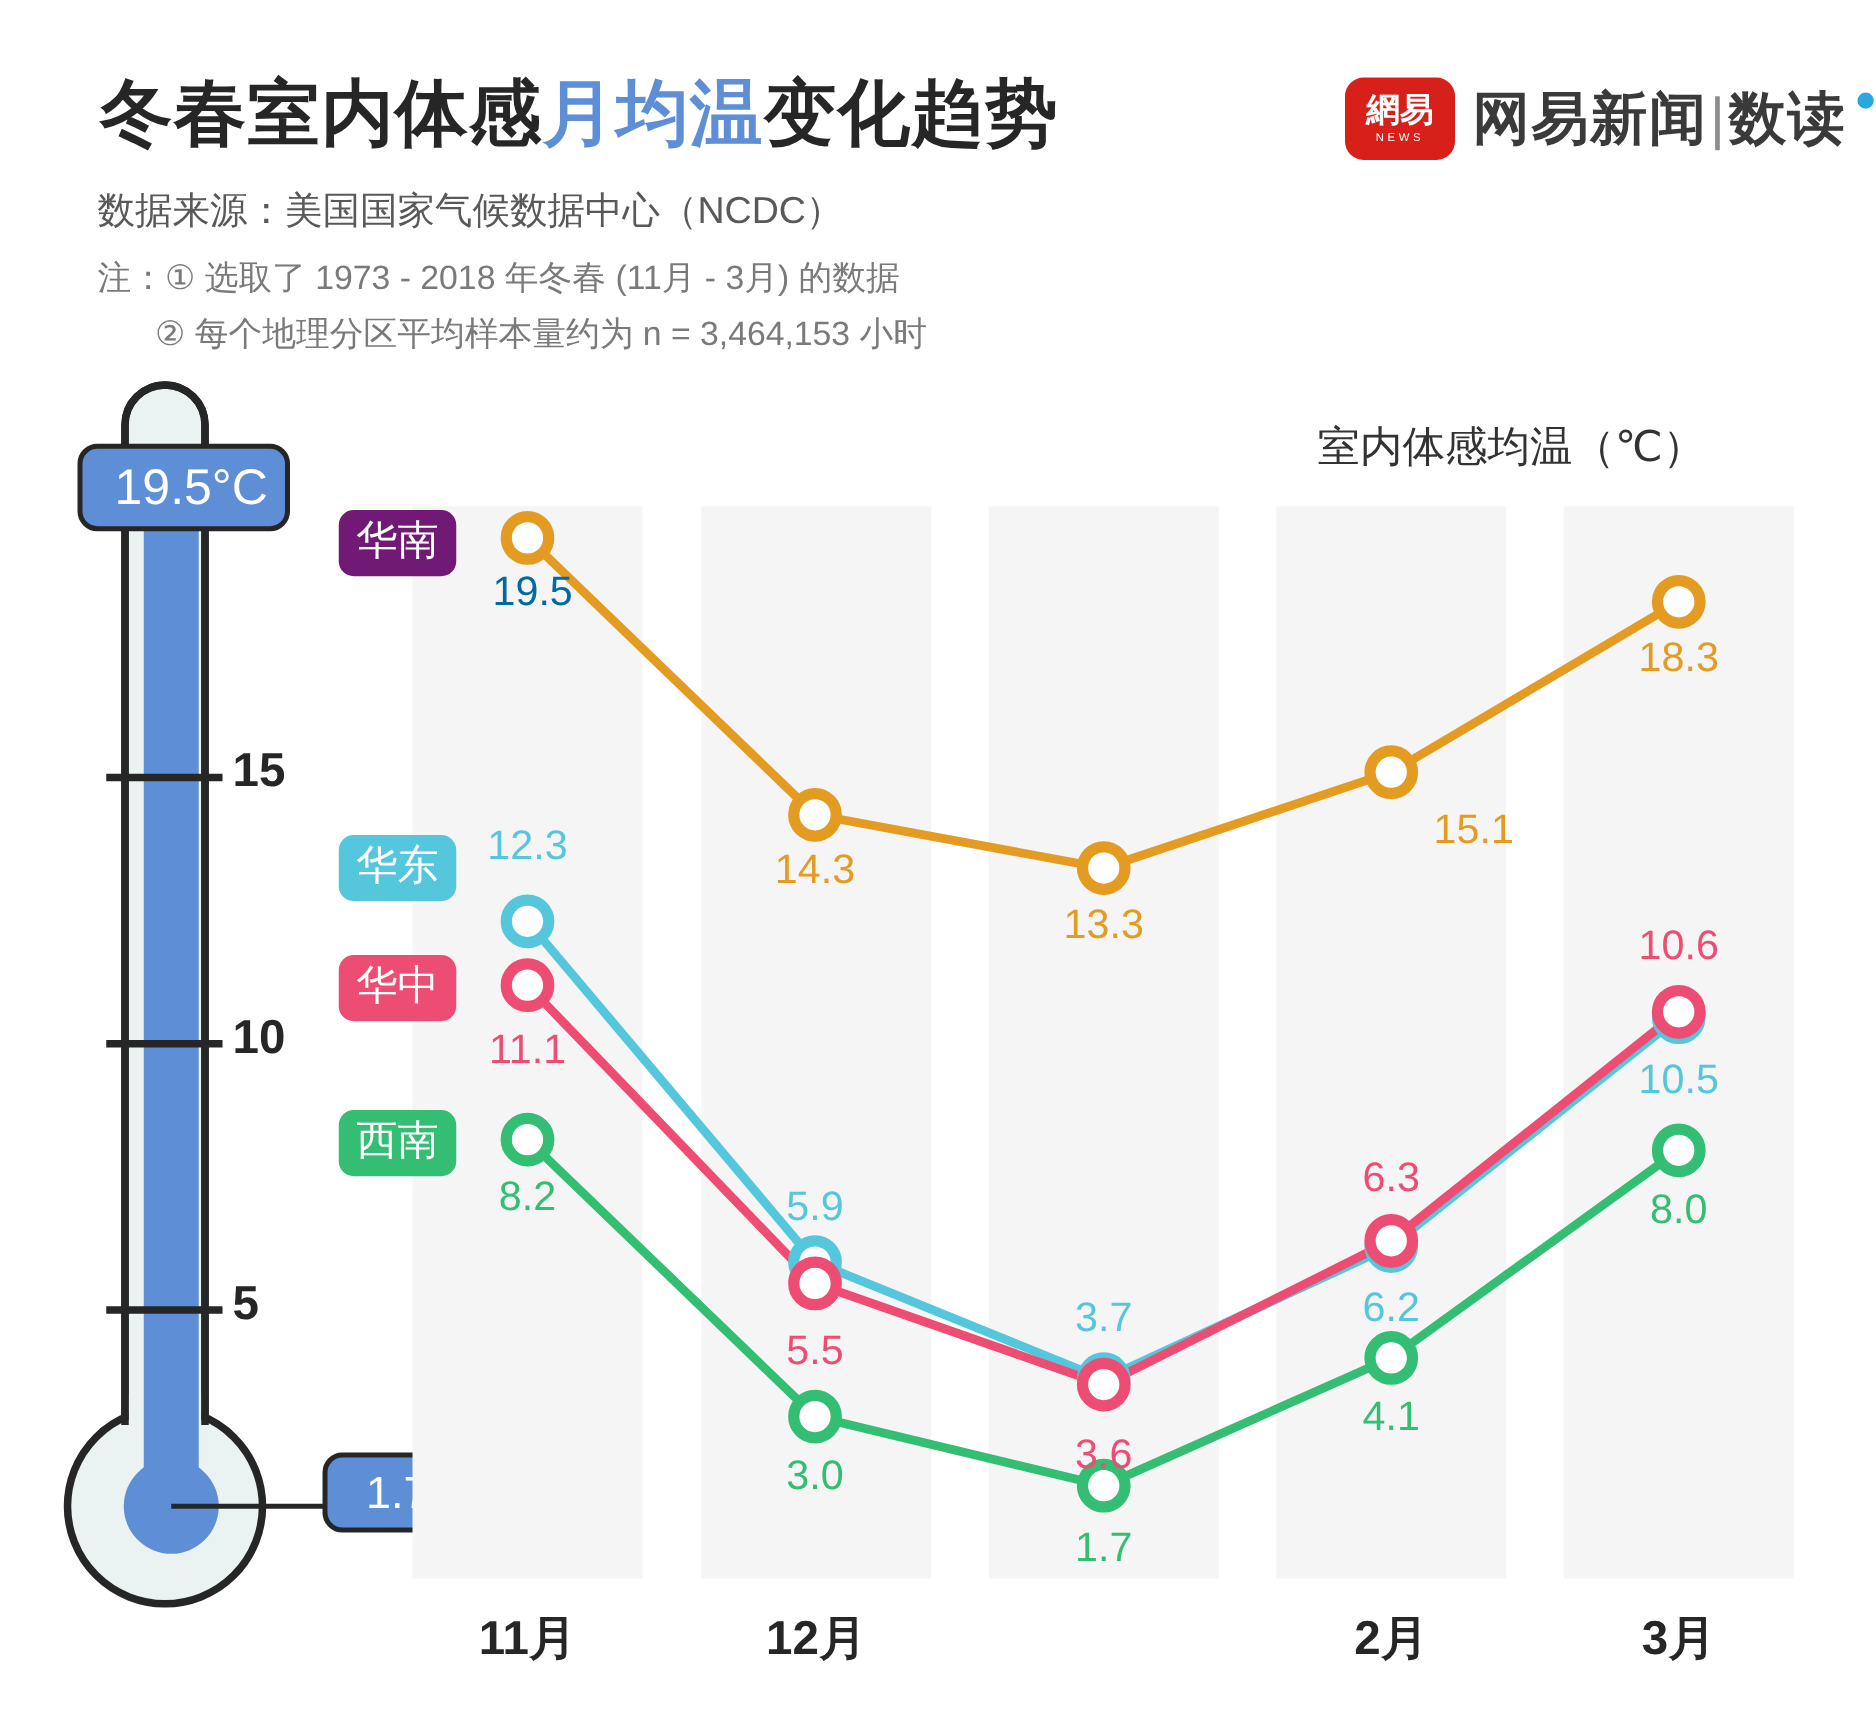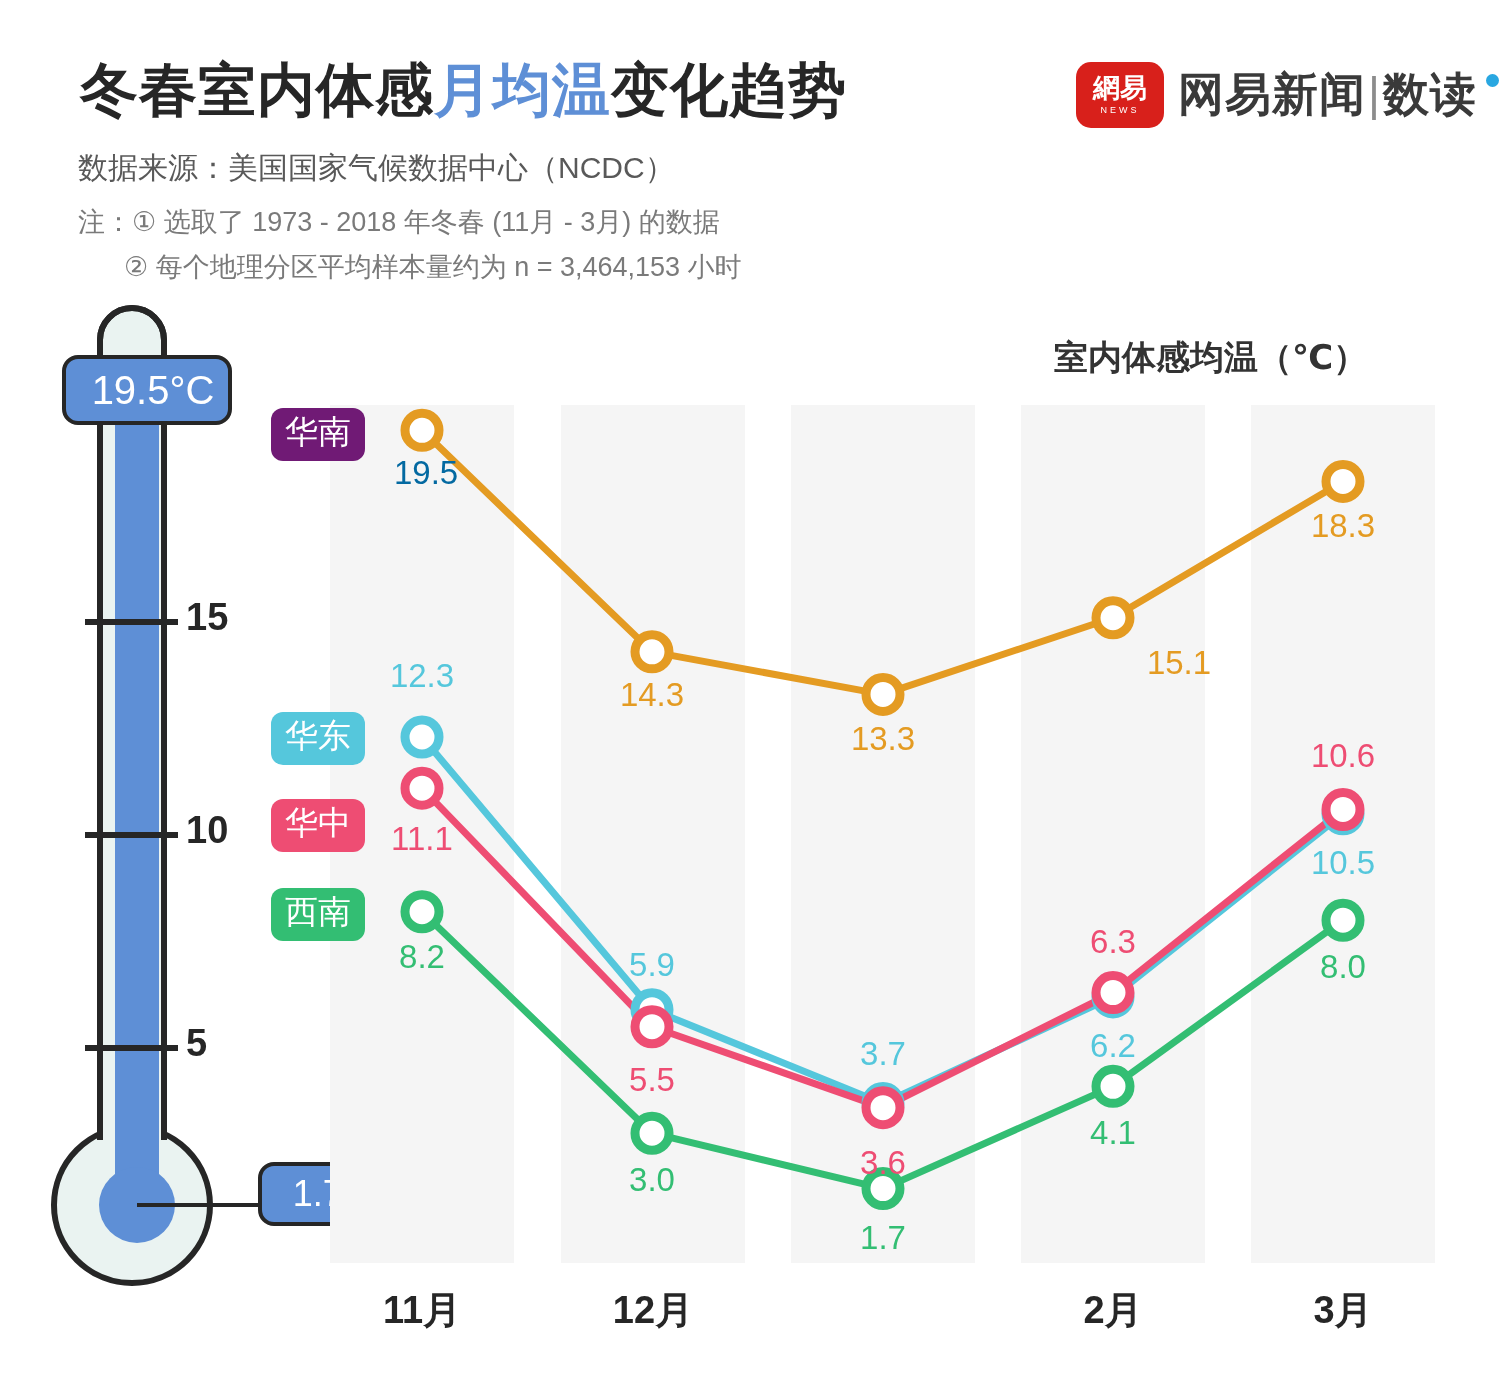--- a/index.html
+++ b/index.html
@@ -46,7 +46,7 @@
   
   #plot-heading{
     position:absolute;left:1054px;top:335px;
-    font-size:34px;font-weight:bold;color:#333;white-space:nowrap;
+    font-size:34px;font-weight:normal;color:#333;white-space:nowrap;
   }
 
   

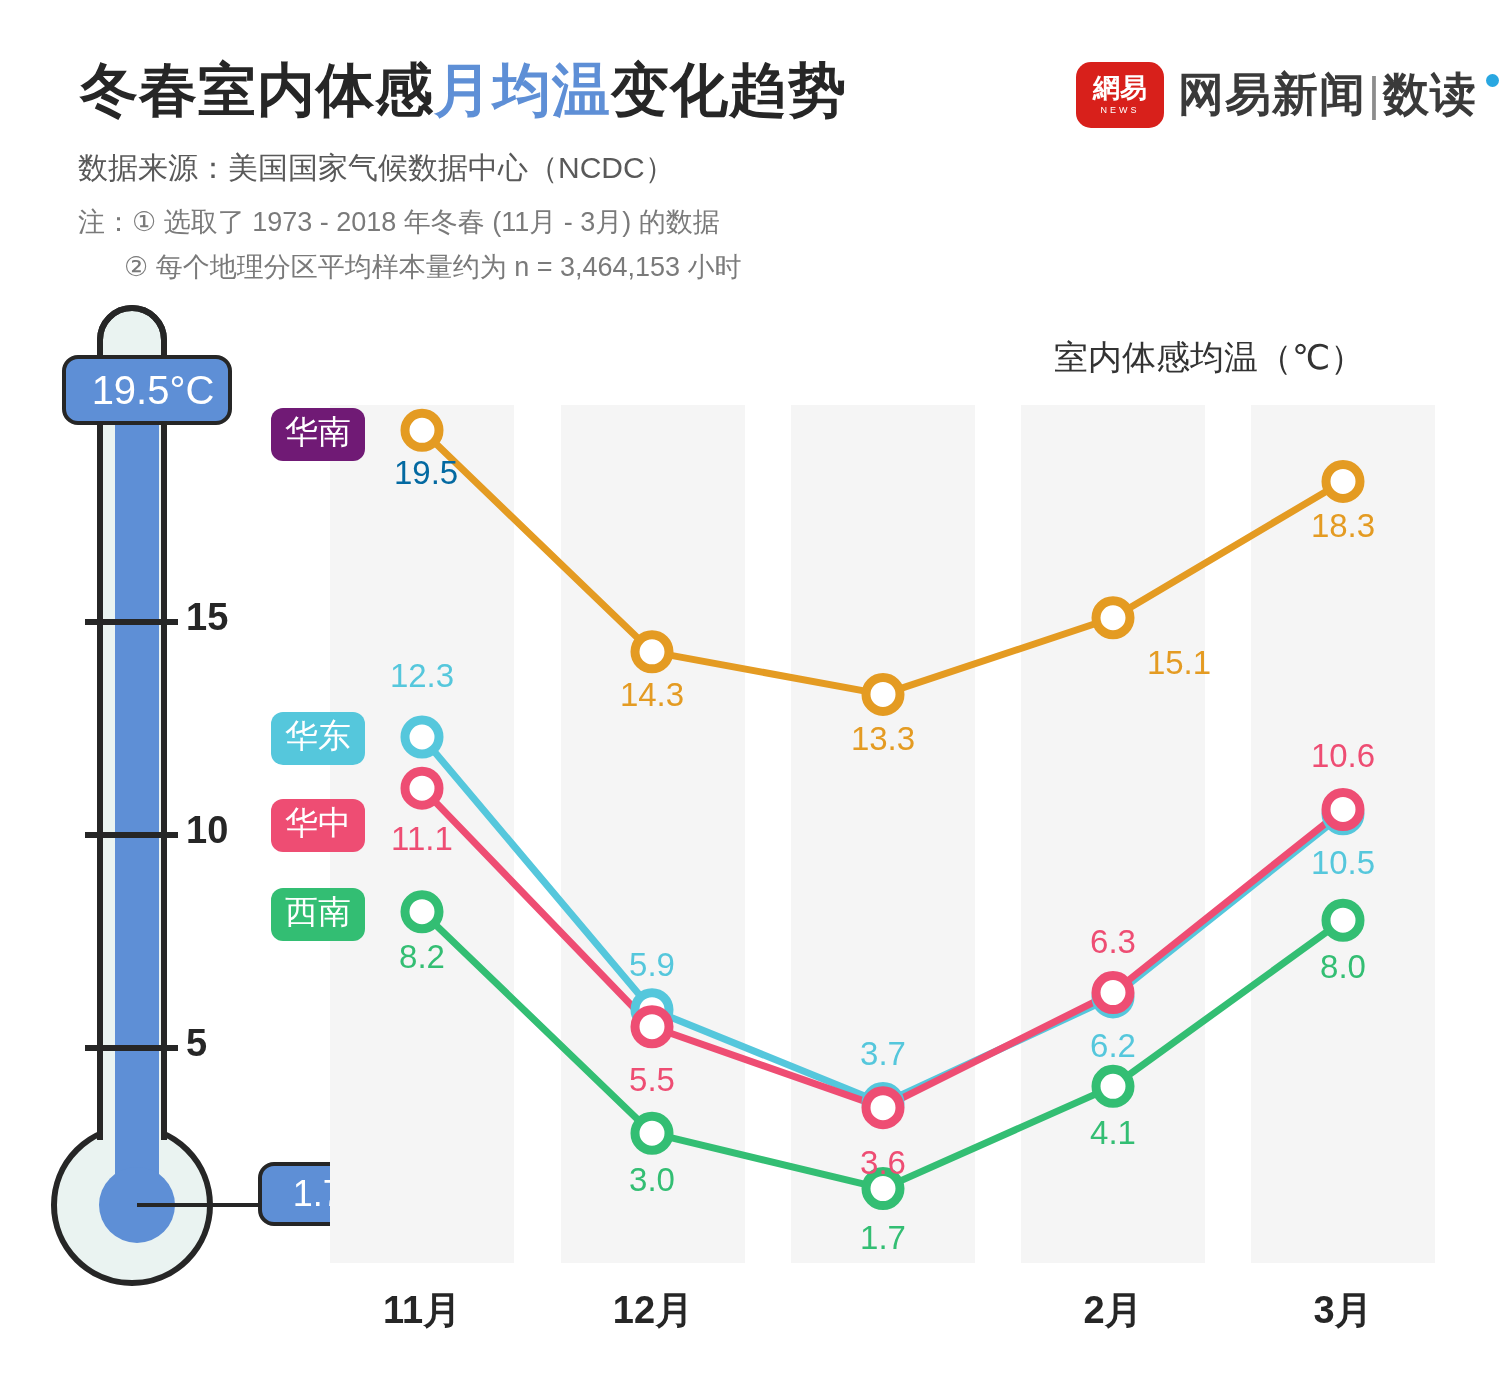--- a/index.html
+++ b/index.html
@@ -176,7 +176,7 @@
   <div class="xlabel" style="left:1251px;">3月</div>
 
   <div class="legend" style="left:271px;top:408px;background:#701a75;">华南</div>
-  <div class="legend" style="left:271px;top:712px;background:#55C7DC;">华东</div>
+  <div class="legend" style="left:271px;top:668px;background:#55C7DC;">华东</div>
   <div class="legend" style="left:271px;top:799px;background:#EE4D73;">华中</div>
   <div class="legend" style="left:271px;top:888px;background:#33BE73;">西南</div>
 

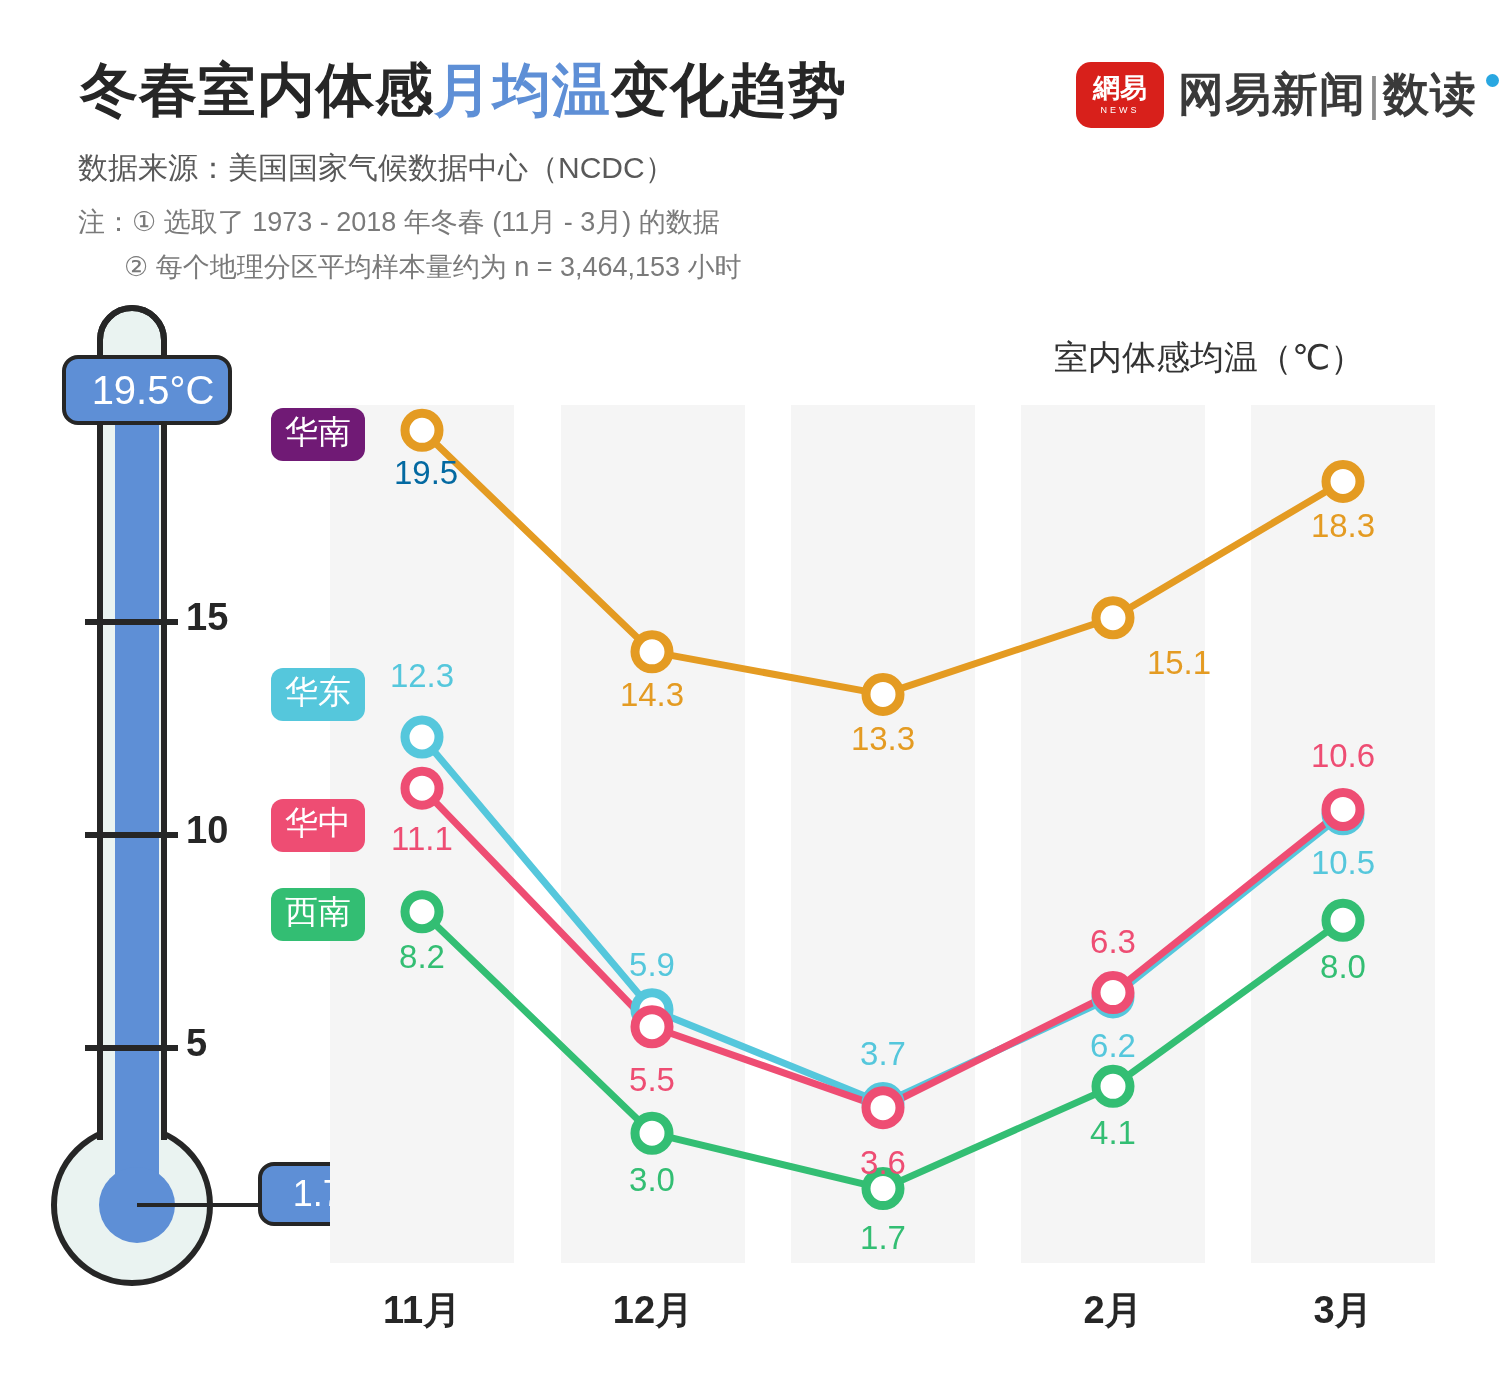--- a/index.html
+++ b/index.html
@@ -177,7 +177,7 @@
 
   <div class="legend" style="left:271px;top:408px;background:#701a75;">华南</div>
   <div class="legend" style="left:271px;top:668px;background:#55C7DC;">华东</div>
-  <div class="legend" style="left:271px;top:799px;background:#EE4D73;">华中</div>
+  <div class="legend" style="left:271px;top:764px;background:#EE4D73;">华中</div>
   <div class="legend" style="left:271px;top:888px;background:#33BE73;">西南</div>
 
   <div id="dlabels">

